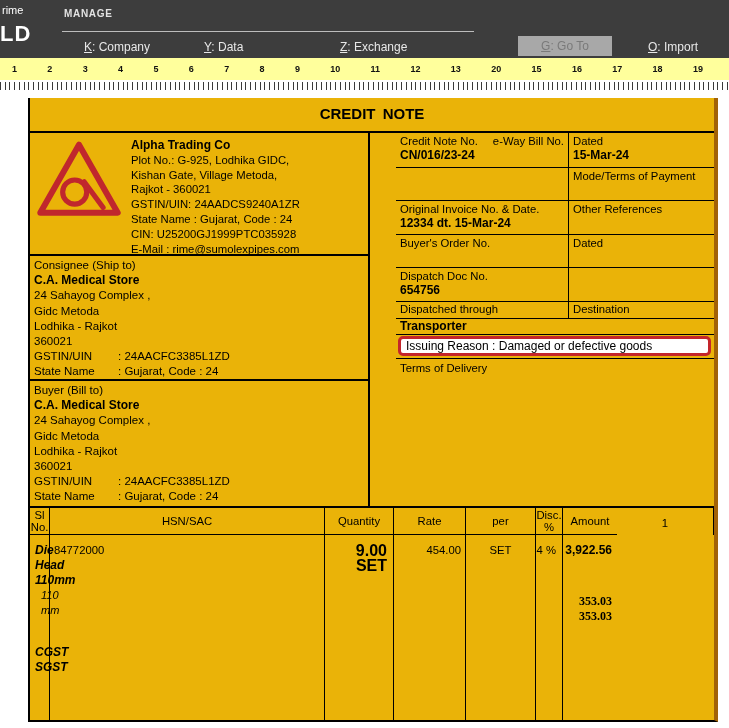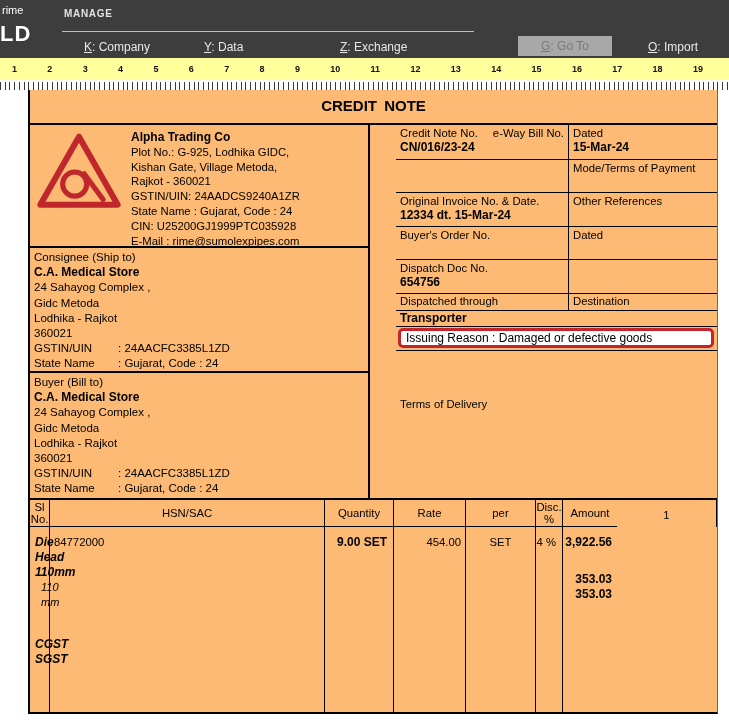--- a/index.html
+++ b/index.html
@@ -118,7 +118,7 @@
       <span style="">11</span>
       <span style="">12</span>
       <span style="">13</span>
-      <span style="">14</span>
+      <span style="">20</span>
       <span style="">15</span>
       <span style="">16</span>
       <span style="">17</span>

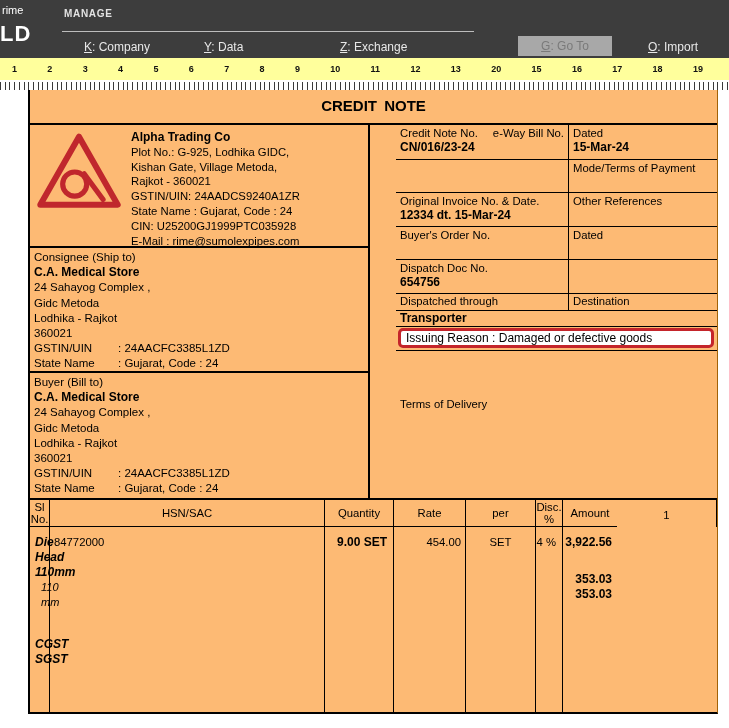--- a/index.html
+++ b/index.html
@@ -30,8 +30,8 @@
            background-size:100% 8px; background-repeat:no-repeat; background-position:0 2px; }
 
   
-  .doc { position:absolute; left:28px; top:90px; width:690px; height:624px; background:#fdba74;
-         border-left:2px solid #000; border-right:1px solid #a16207; border-bottom:2px solid #000; }
+  .doc { position:absolute; left:28px; top:98px; width:690px; height:624px; background:#eab308;
+         border-left:2px solid #000; border-right:4px solid #a16207; border-bottom:2px solid #000; }
   .doc-title { position:absolute; top:7px; left:0; width:100%; text-align:center; font-weight:bold;
                font-size:15px; word-spacing:3px; }
   .frame { position:absolute; left:0; top:33px; right:0; bottom:0; border-top:2px solid #000; }

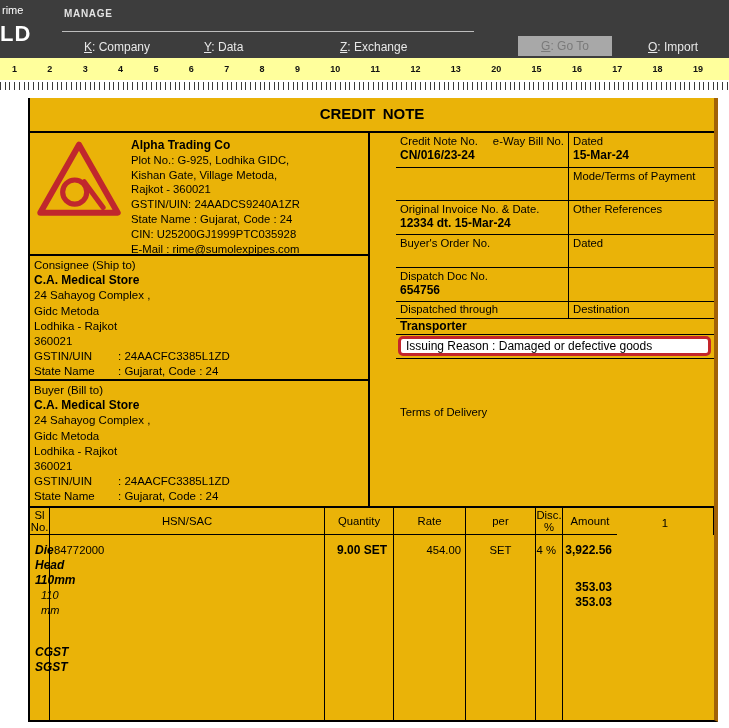--- a/index.html
+++ b/index.html
@@ -59,7 +59,7 @@
   .r6{height:17px} .r6 .dcell{padding-top:1px}
   .r7{height:16px} .r7 .dcell{padding-top:0; font-weight:bold; font-size:12px;}
   .r8{height:24px; position:relative; display:block;}
-  .r9{flex:1; border-bottom:none; display:block; padding:3px 4px;margin-top:44px;}
+  .r9{flex:1; border-bottom:none; display:block; padding:3px 4px;}
   .redbox { position:absolute; left:2px; right:3px; top:1px; bottom:2px; border:3px solid #c4252b;
             border-radius:5px; display:flex; align-items:center; padding-left:5px; font-size:12px; background:#fff; }
 

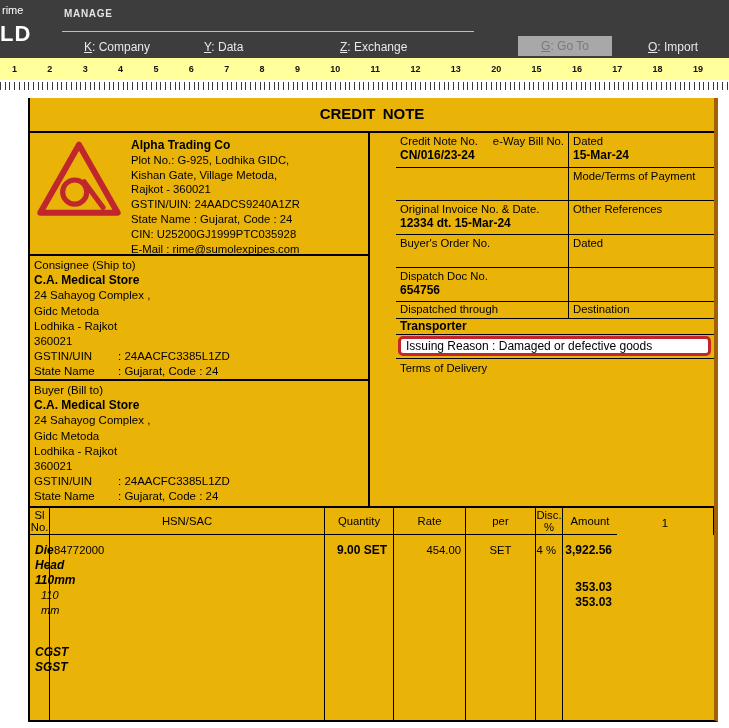--- a/index.html
+++ b/index.html
@@ -77,7 +77,7 @@
   .item-note { font-style:italic; font-size:11px; padding-left:6px; }
   .tax-block { margin-top:27px; text-align:right; padding-right:4px; font-weight:bold; font-style:italic; font-size:12px; }
   .c-hsn { padding-left:4px; }
-  .c-qty { text-align:right; padding-right:6px; font-weight:bold; font-size:12px; }
+  .c-qty { text-align:right; padding-right:6px; font-weight:bold; font-size:16px; }
   .c-rate { text-align:right; padding-right:4px; }
   .c-per { text-align:center; }
   .c-disc { text-align:right; padding-right:6px; }

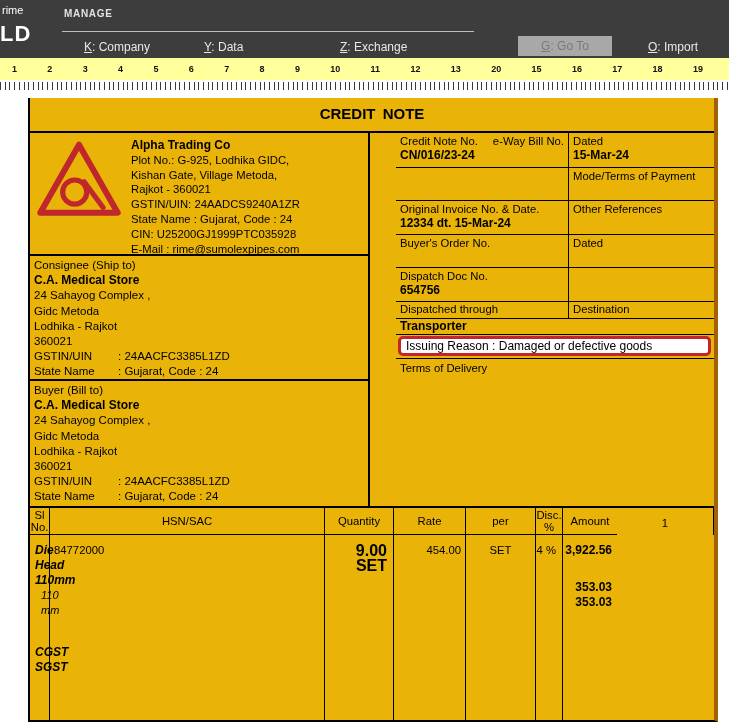--- a/index.html
+++ b/index.html
@@ -83,7 +83,7 @@
   .c-disc { text-align:right; padding-right:6px; }
   .c-amt { text-align:right; padding-right:5px; }
   .amt-main { font-weight:bold; font-size:12px; }
-  .amt-tax { margin-top:22px; font-weight:bold; font-size:12px; }
+  .amt-tax { margin-top:36px; font-weight:bold; font-size:12px;font-family:Liberation Serif, serif; }
 </style>
 </head>
 <body>

